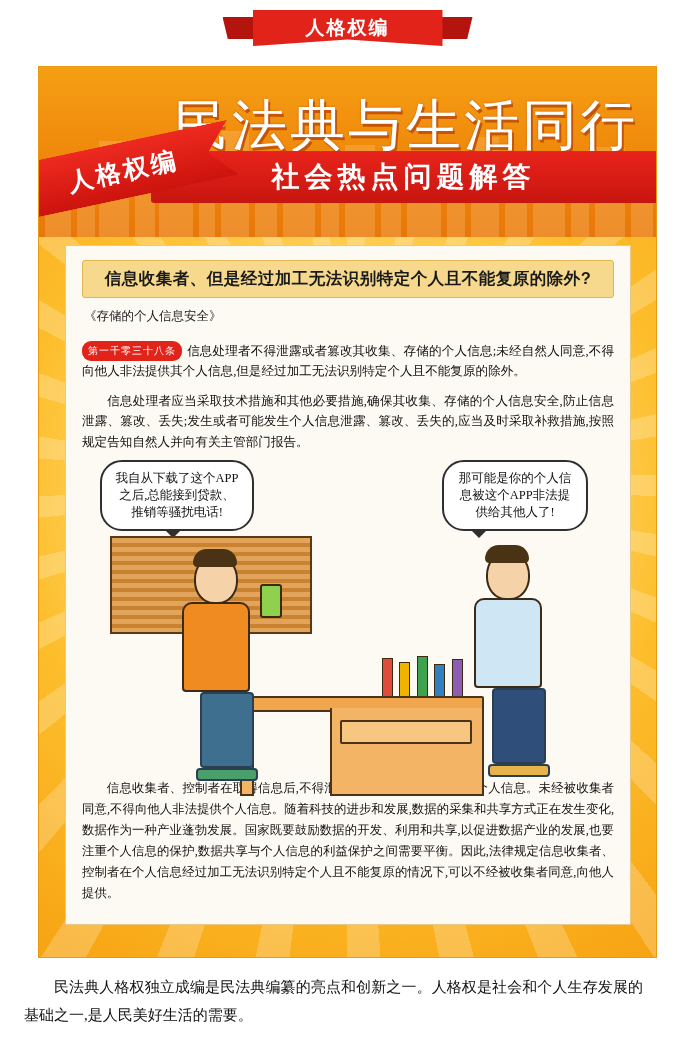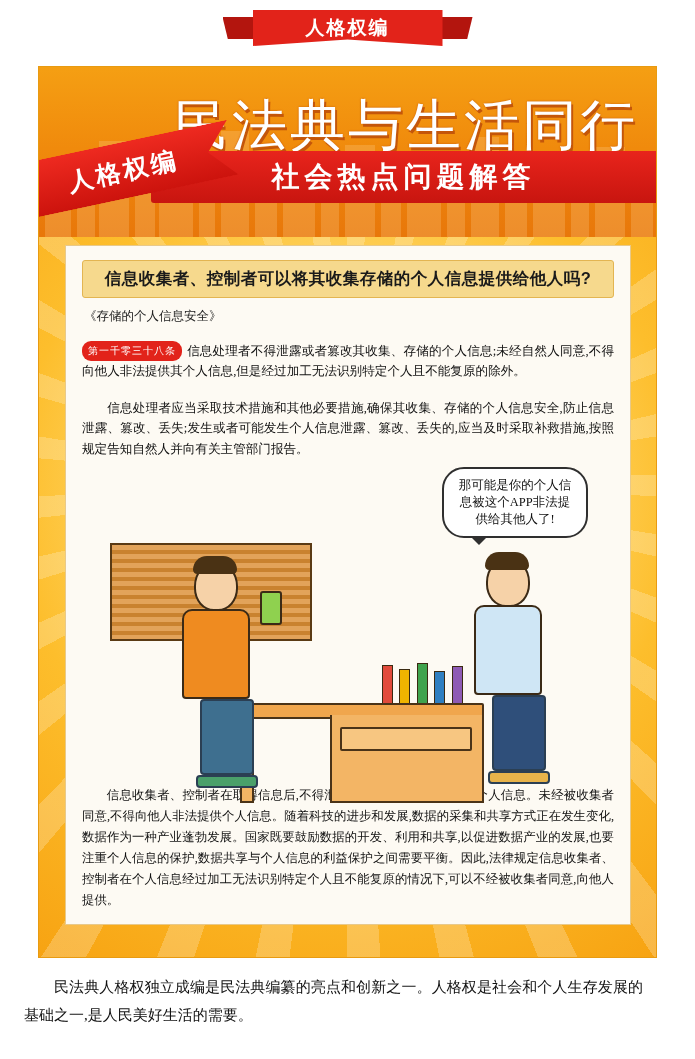--- a/index.html
+++ b/index.html
@@ -433,7 +433,7 @@
     <div class="sheet">
 
       <div class="q-bar">
-        <span>信息收集者、控制者可以将其收集存储的个人信息提供给他人吗?</span>
+        <span>信息收集者、但是经过加工无法识别特定个人且不能复原的除外?</span>
       </div>
 
       <div class="law-title">《存储的个人信息安全》</div>

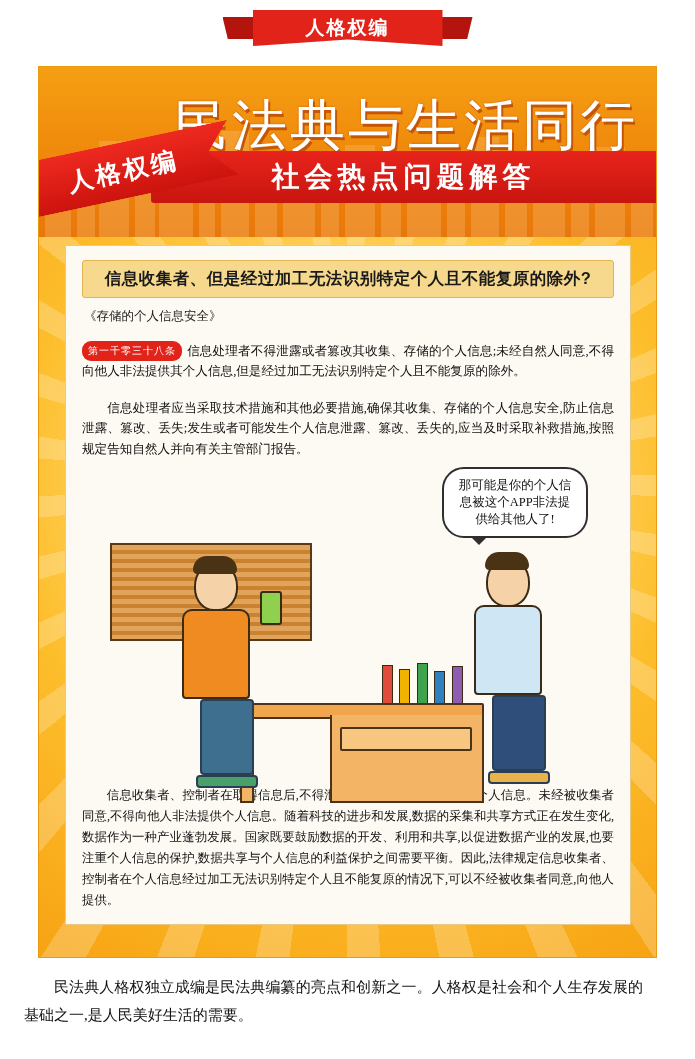--- a/index.html
+++ b/index.html
@@ -225,7 +225,7 @@
     letter-spacing: 1px;
     white-space: nowrap;
   }
-  .law-p2 { text-indent: 2em; margin-top: 16px; }
+  .law-p2 { text-indent: 2em; margin-top: 9px; }
 
   
   .illus {

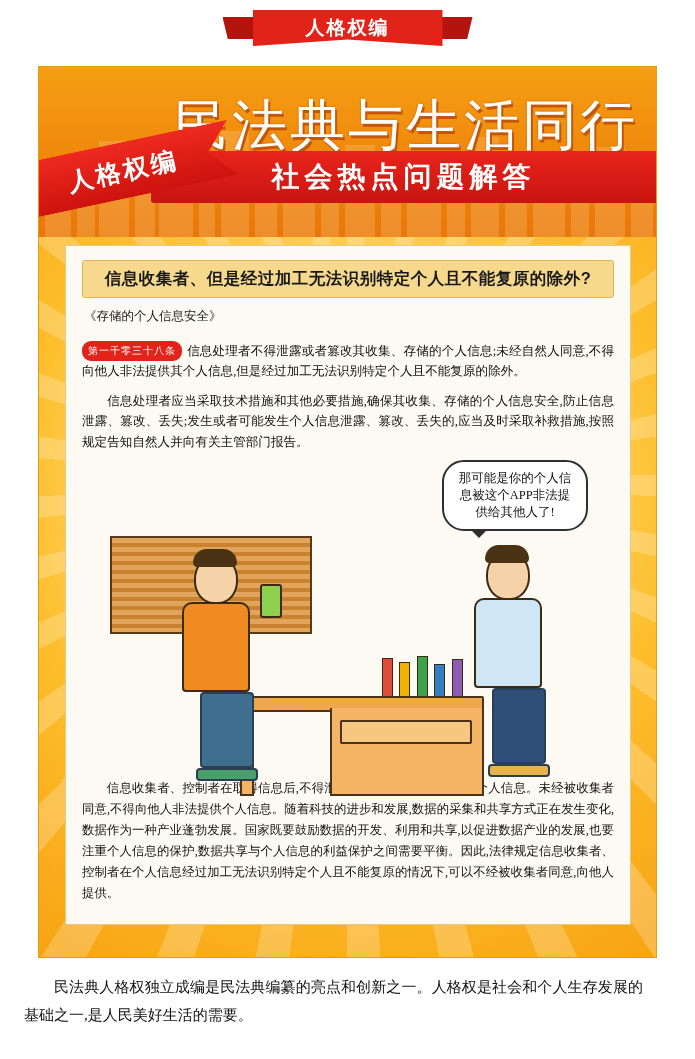--- a/index.html
+++ b/index.html
@@ -445,6 +445,7 @@
 
       <div class="illus">
 
+        <div class="bubble bubble-left">我自从下载了这个APP之后,总能接到贷款、推销等骚扰电话!</div>
         <div class="bubble bubble-right">那可能是你的个人信息被这个APP非法提供给其他人了!</div>
 
         <div class="blinds"></div>

